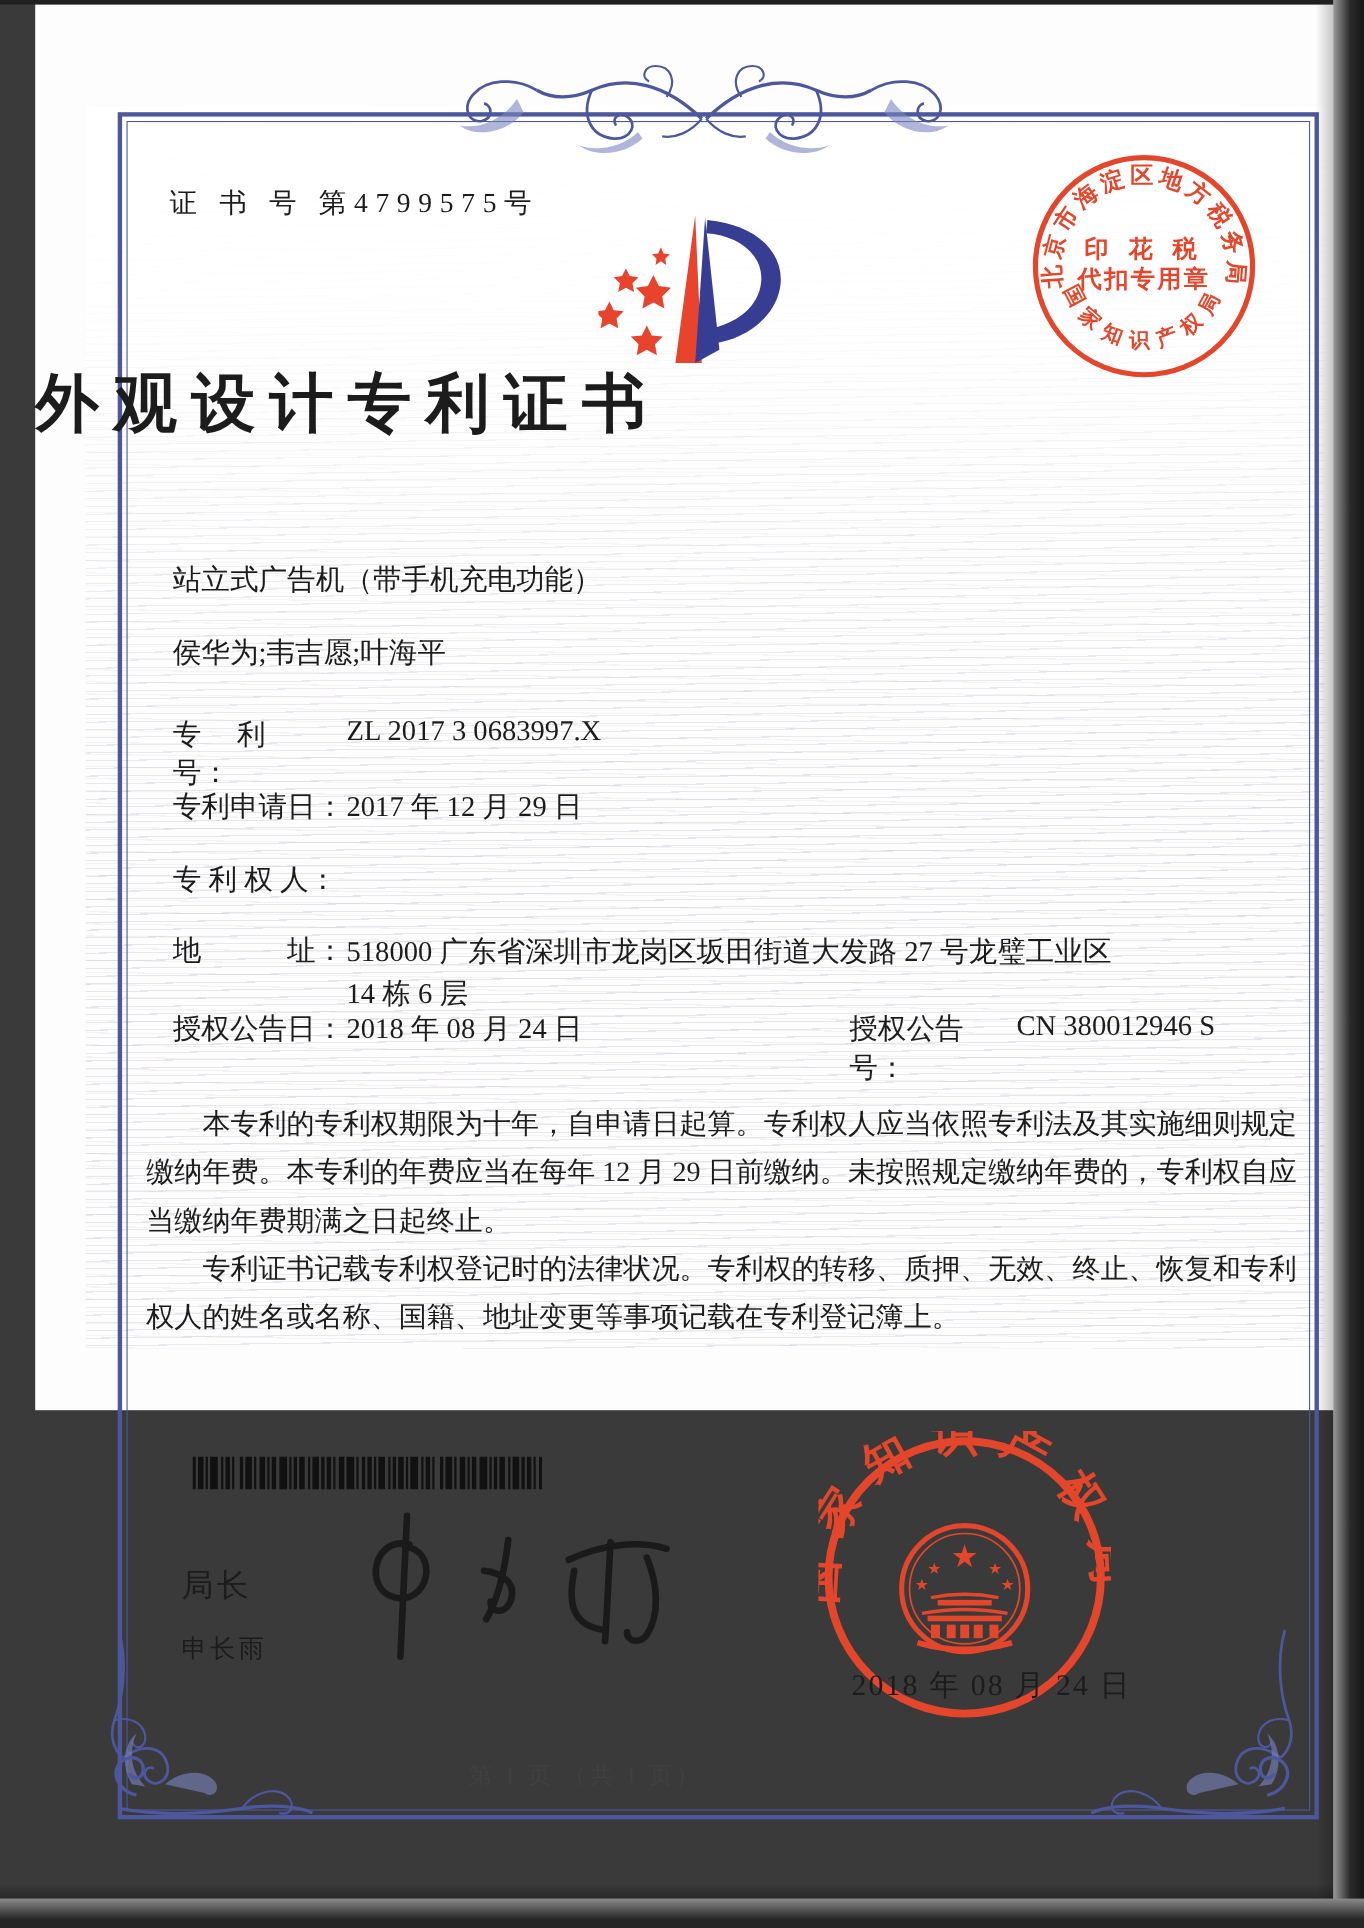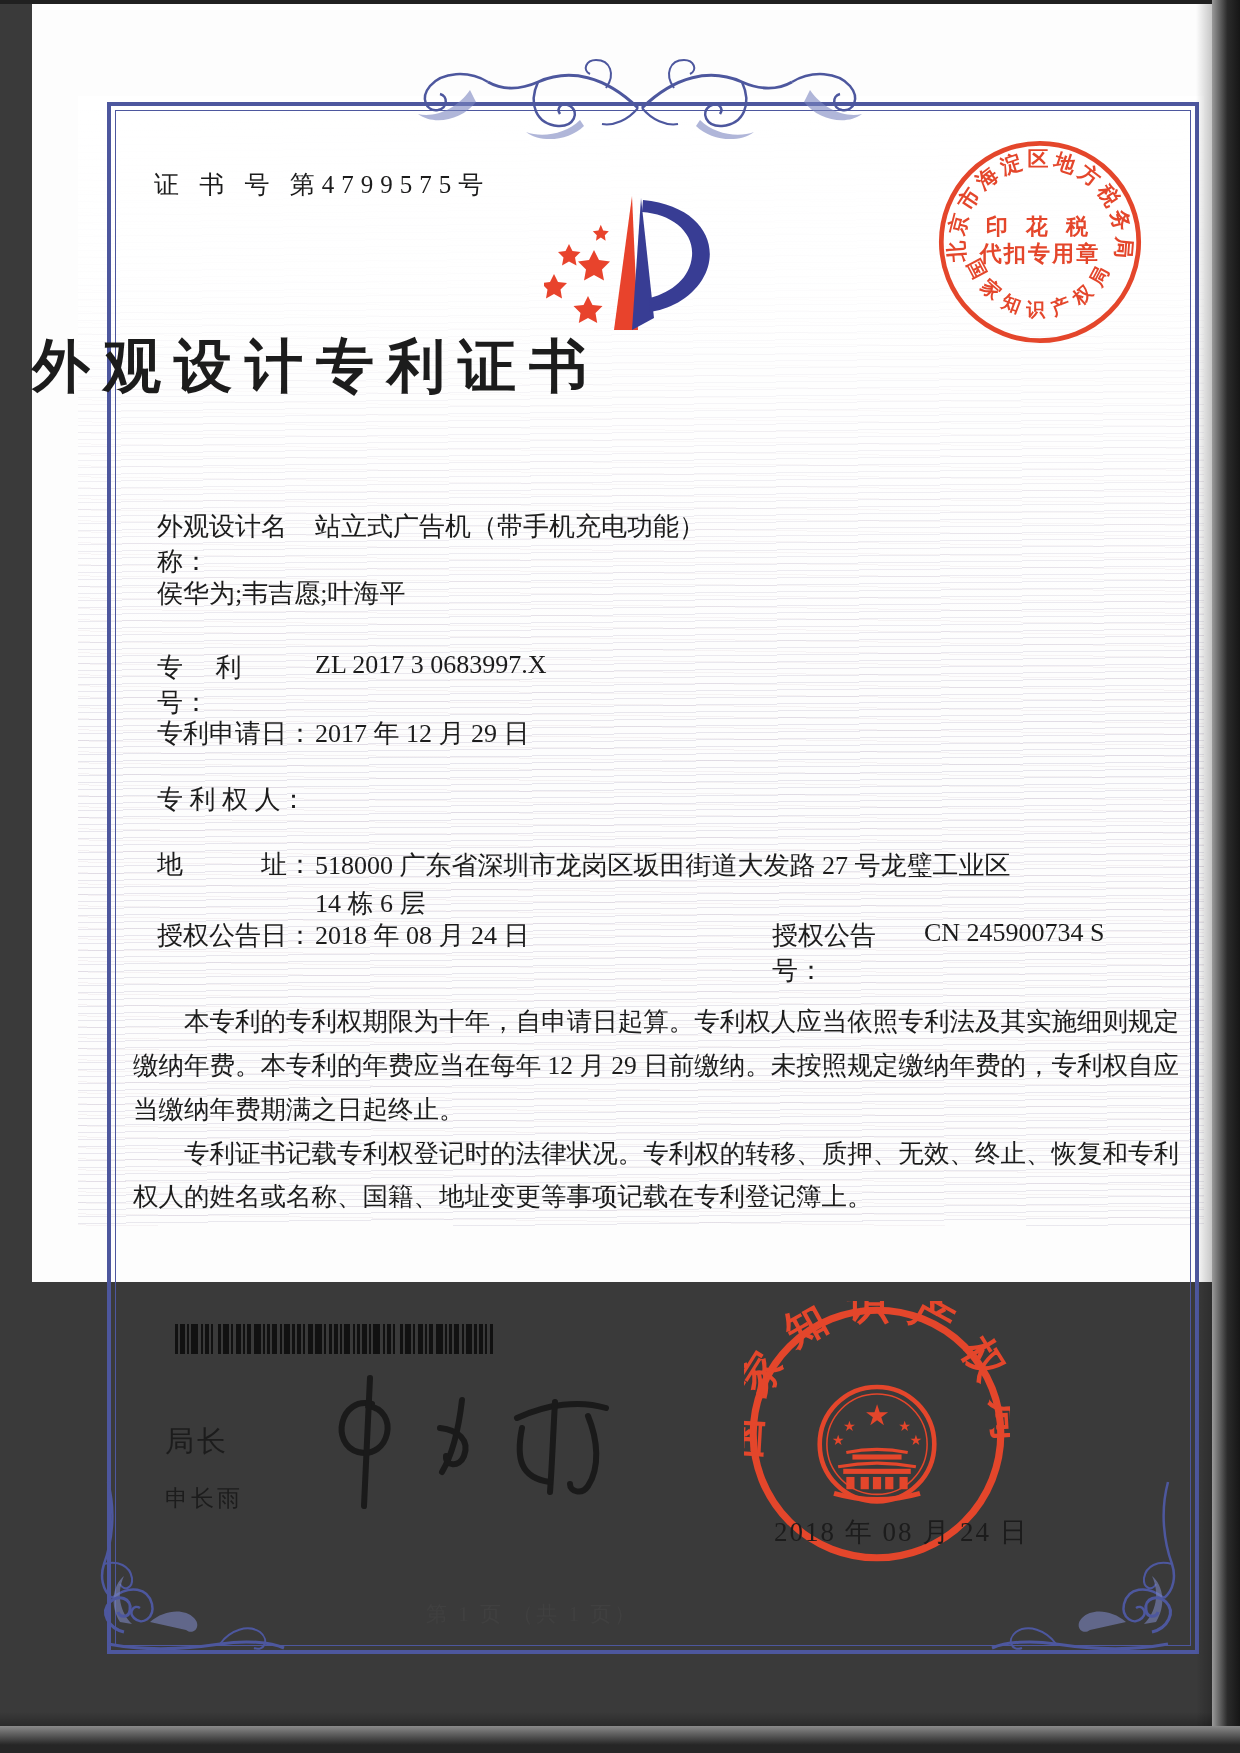--- a/index.html
+++ b/index.html
@@ -128,7 +128,6 @@
   <div class="abs title">外观设计专利证书</div>
 
   <div class="field" style="top:505px">
-    <span class="flabel">外观设计名称：</span>
     <span class="fvalue">站立式广告机（带手机充电功能）</span>
   </div>
   <div class="field" style="top:572px">

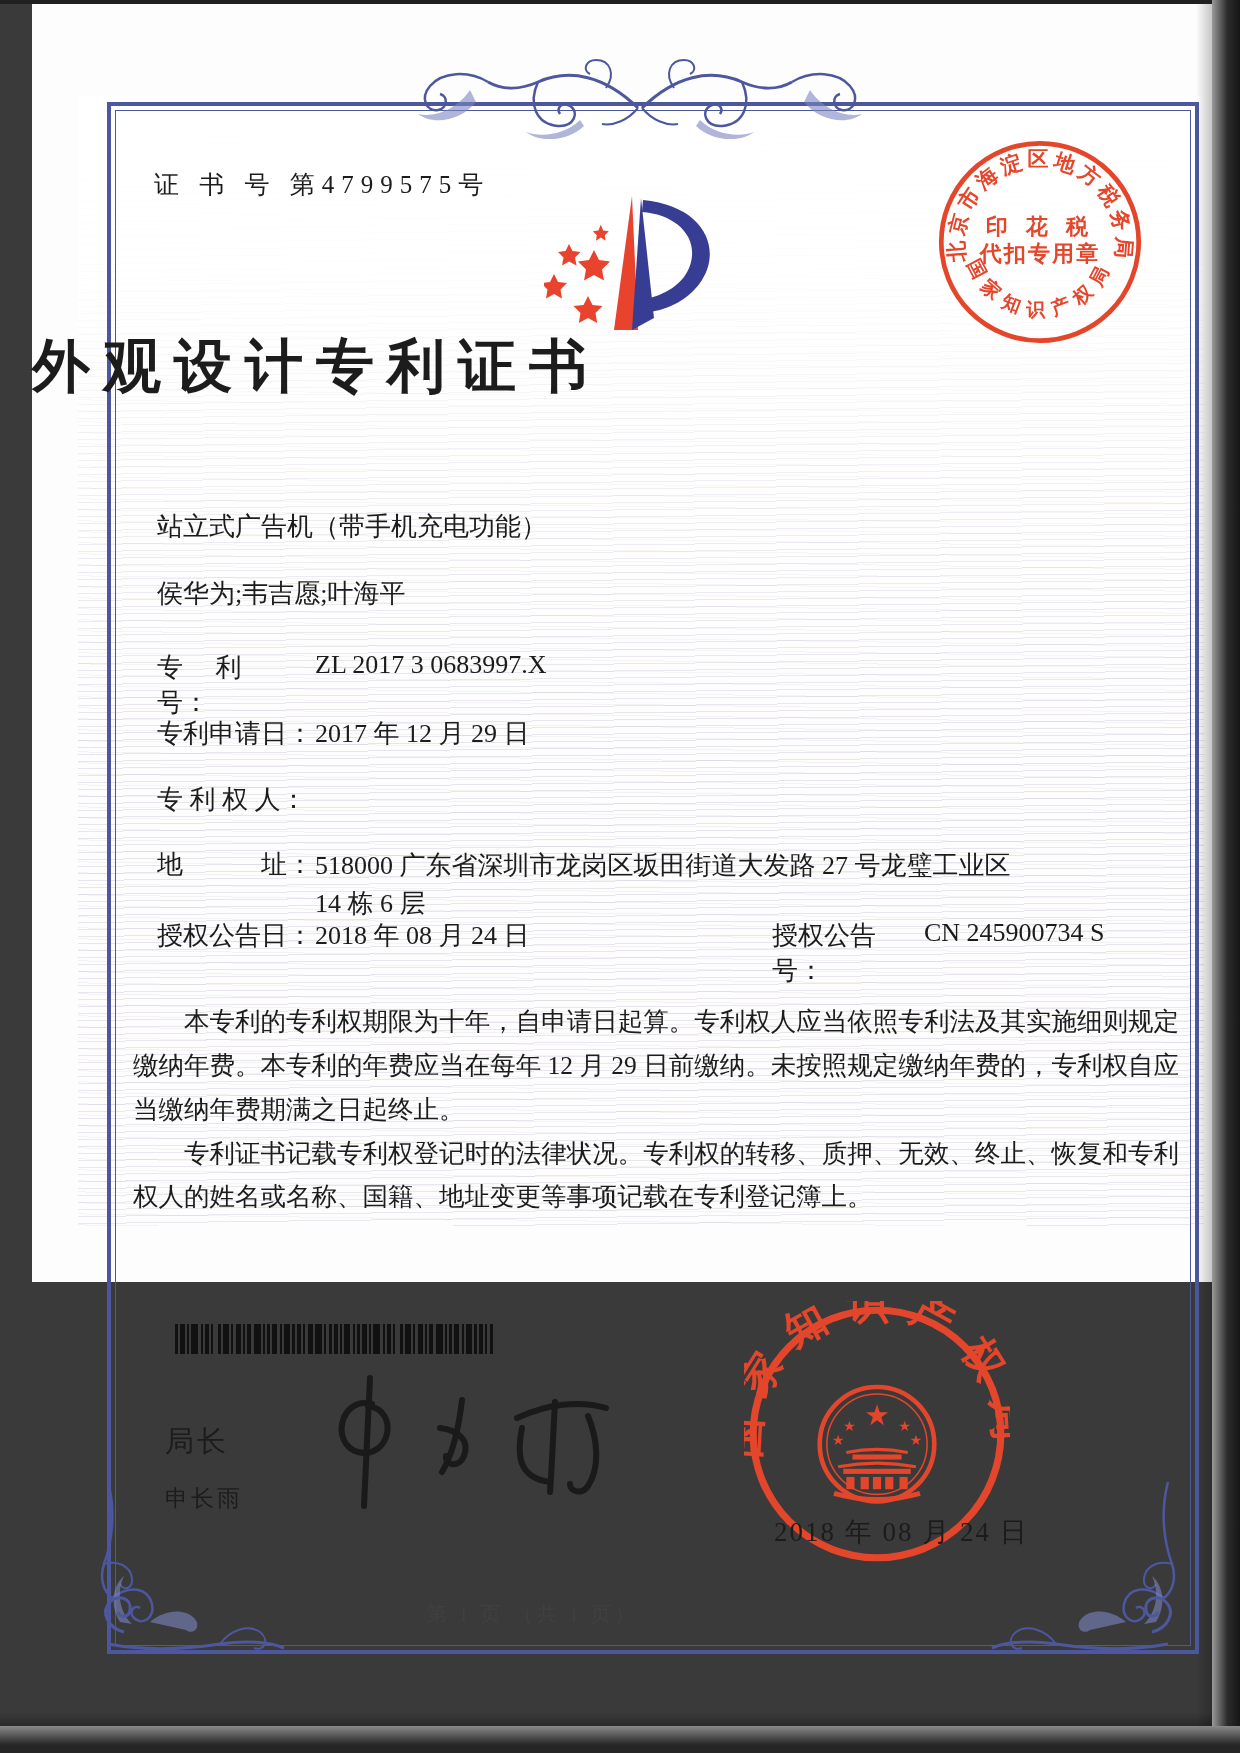--- a/index.html
+++ b/index.html
@@ -153,7 +153,7 @@
     <span class="fvalue">2018 年 08 月 24 日</span>
     <span class="field2">
       <span class="flabel">授权公告号：</span>
-      <span class="fvalue">CN 245900734 S</span>
+      <span class="fvalue">CN 380012946 S</span>
     </span>
   </div>
 

